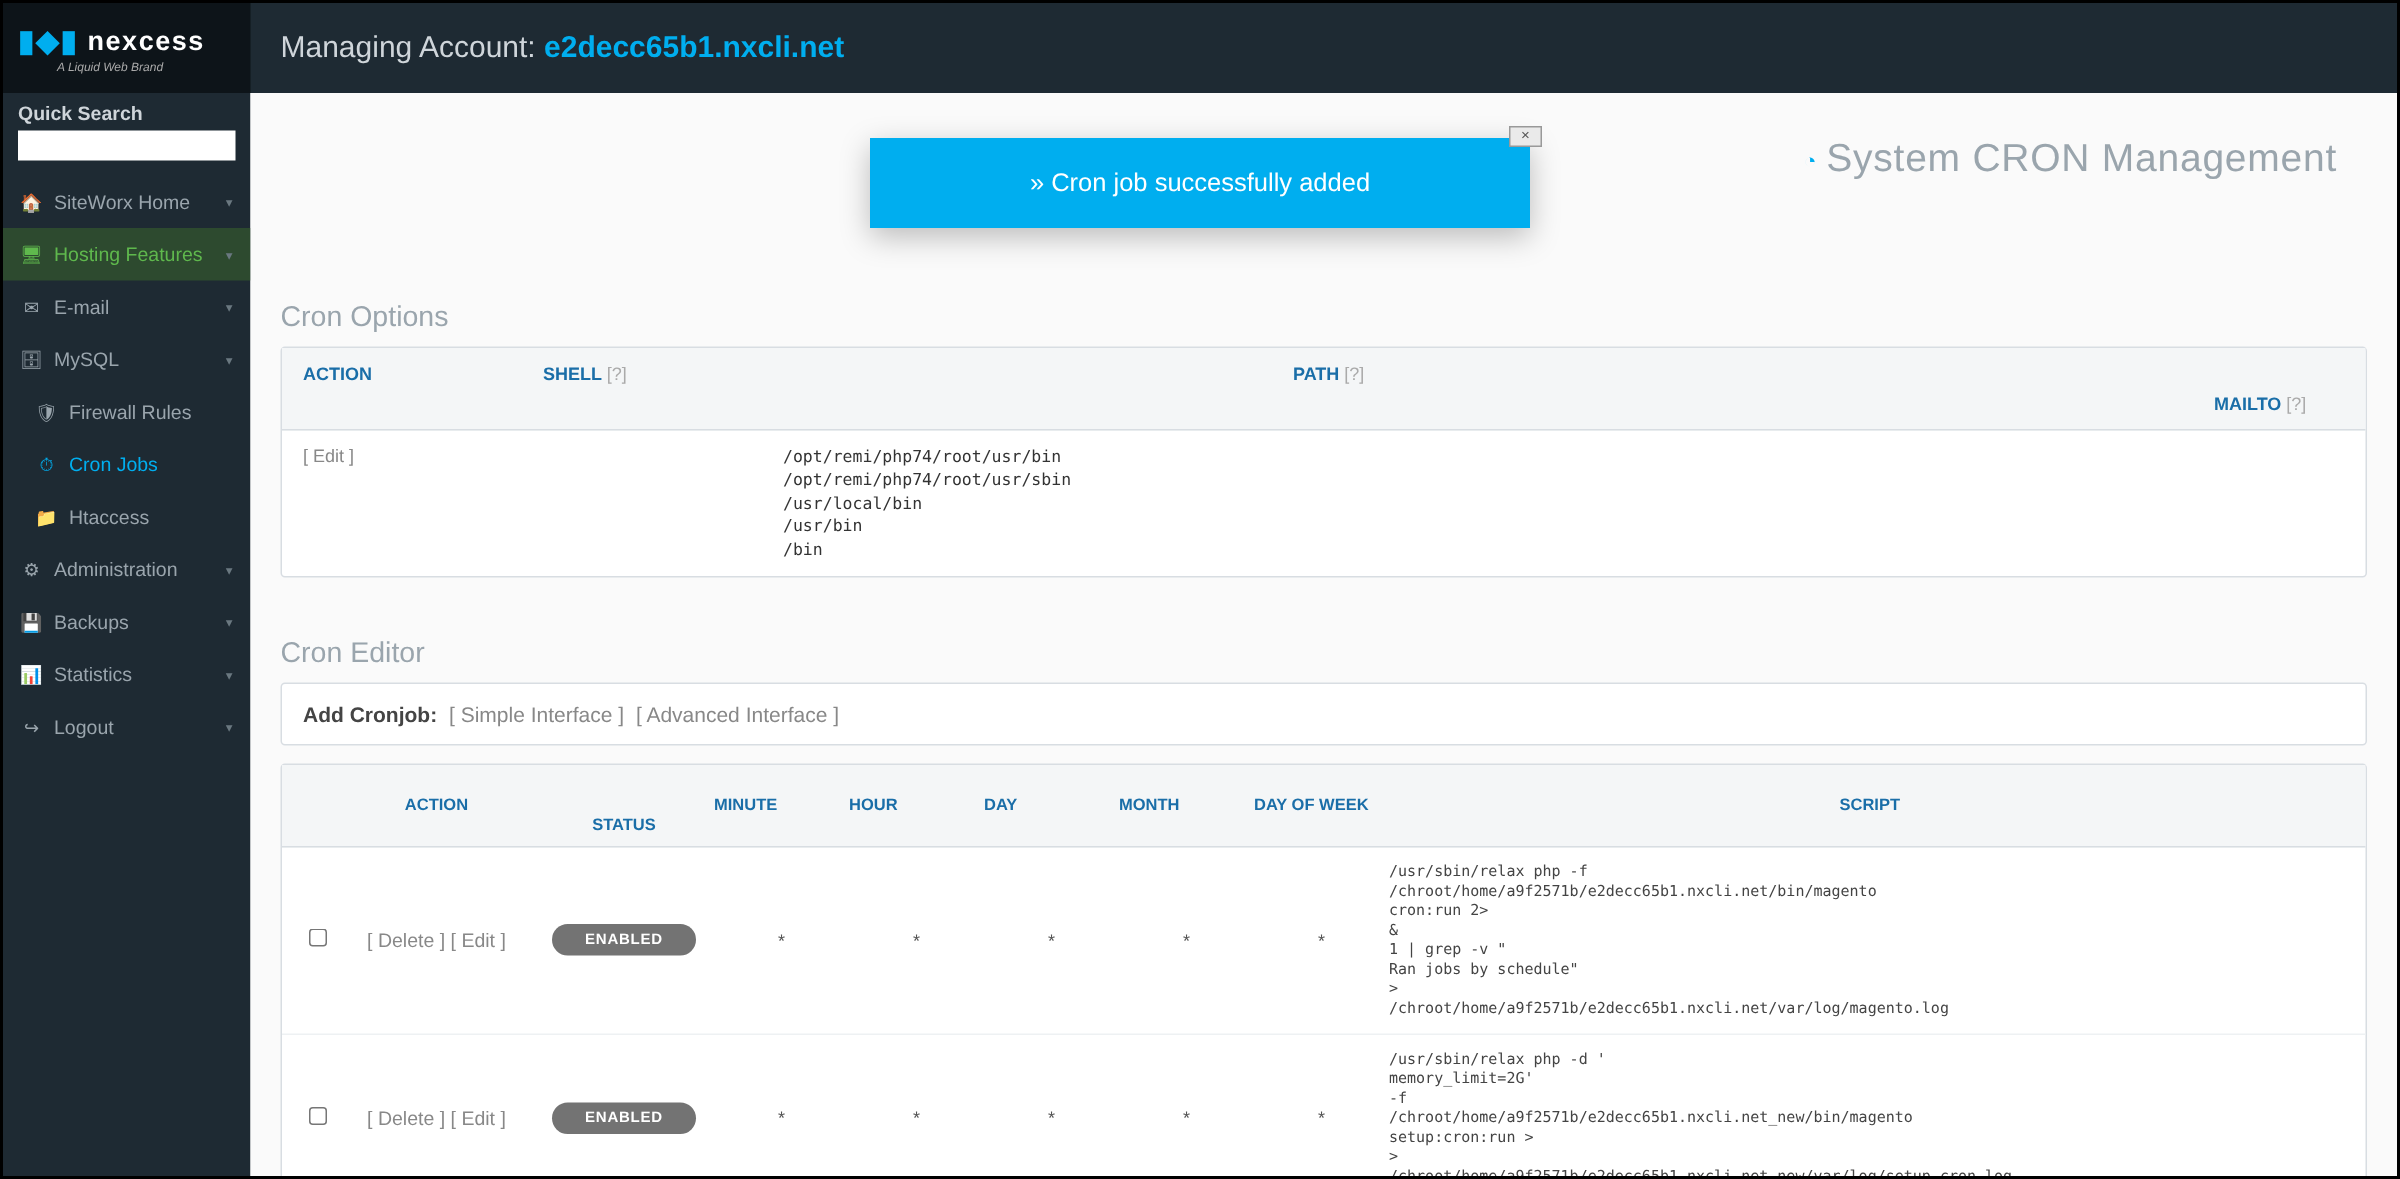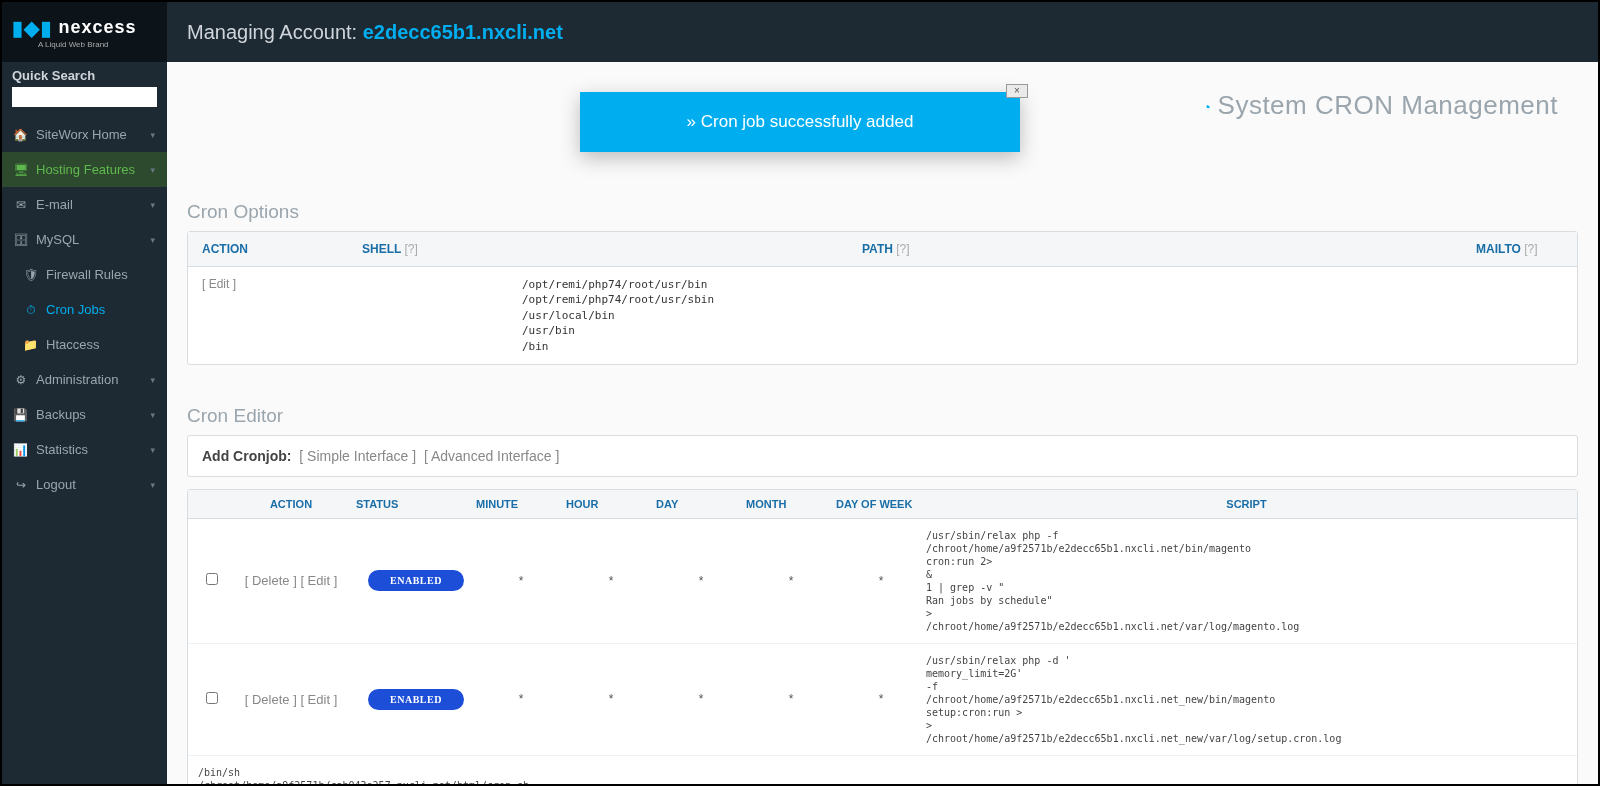--- a/index.html
+++ b/index.html
@@ -9,7 +9,7 @@
 .logo-box { width: 165px; height: 60px; background: #0d1419; display: flex; flex-direction: column; justify-content: center; padding-left: 10px; }
 .logo-main { color: #fff; font-weight: 700; font-size: 18px; letter-spacing: 1px; display: flex; align-items: center; gap: 6px; }
 .logo-main .ico { color: #00aeef; font-size: 20px; }
-.logo-sub { color: #aaa; font-size: 8px; padding-left: 26px; }
+.logo-sub { color: #aaa; font-size: 8px; padding-left: 26px; font-style: italic; }
 .topbar-title { color: #cfd5da; font-size: 20px; padding-left: 20px; }
 .topbar-title .acct { color: #00aeef; font-weight: 600; }
 .sidebar { position: absolute; top: 60px; left: 0; width: 165px; height: calc(100% - 60px); background: #1e2a33; }

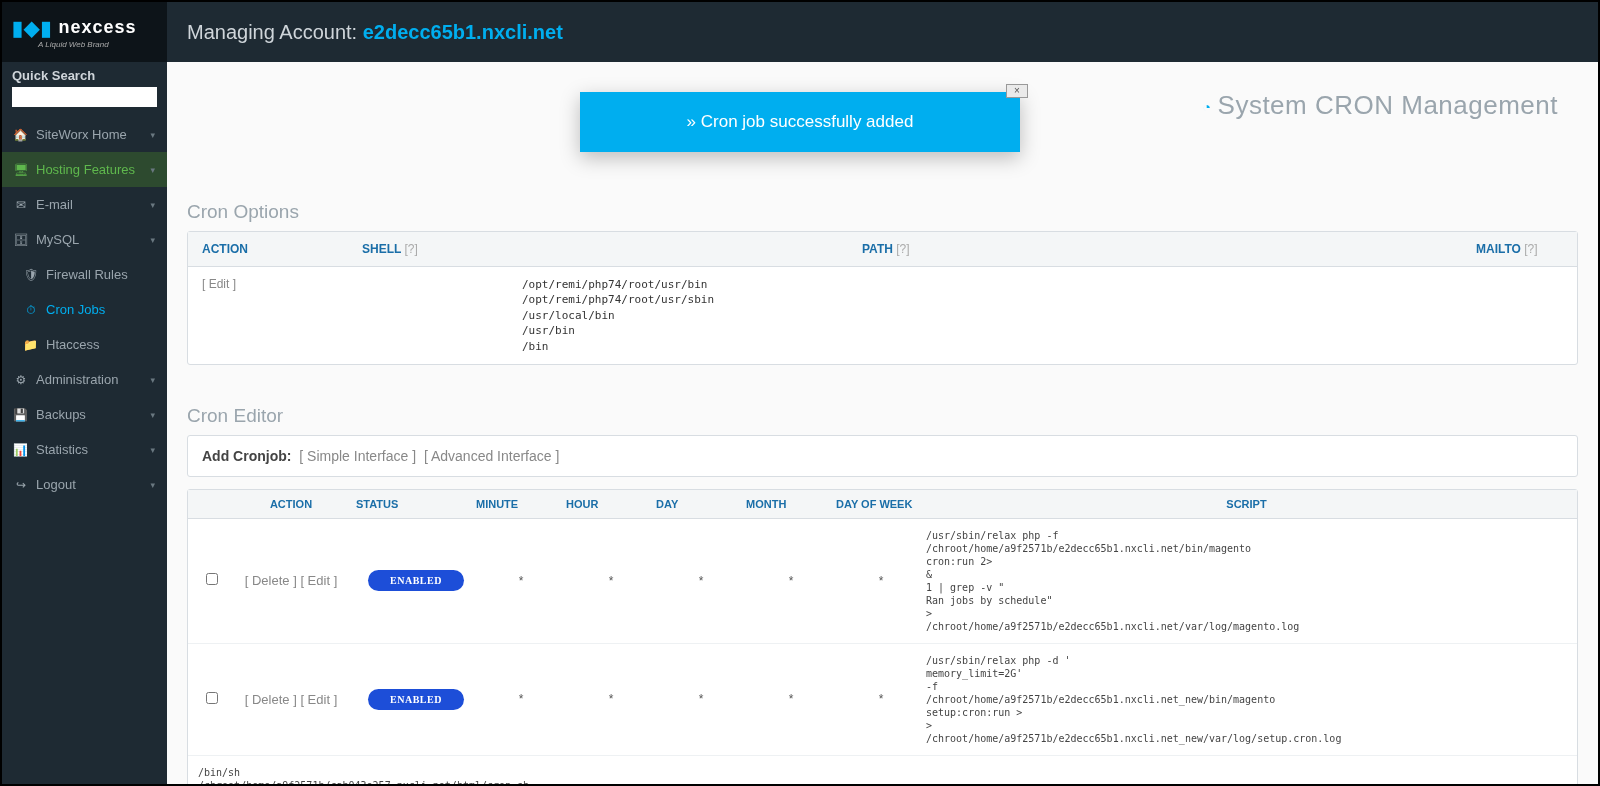--- a/index.html
+++ b/index.html
@@ -34,7 +34,7 @@
 .opt-head .c1 { width: 160px; }
 .opt-head .c2 { width: 500px; }
 .opt-head .c3 { width: 614px; }
-.opt-head .c4 { flex: 1; }
+.opt-head .c4 { flex: 1; margin-top: 20px; }
 .opt-head .help { color: #aaa; font-weight: 400; cursor: pointer; }
 .opt-row { display: flex; padding: 10px 14px; font-size: 12px; }
 .opt-row .c1 { width: 160px; color: #888; }

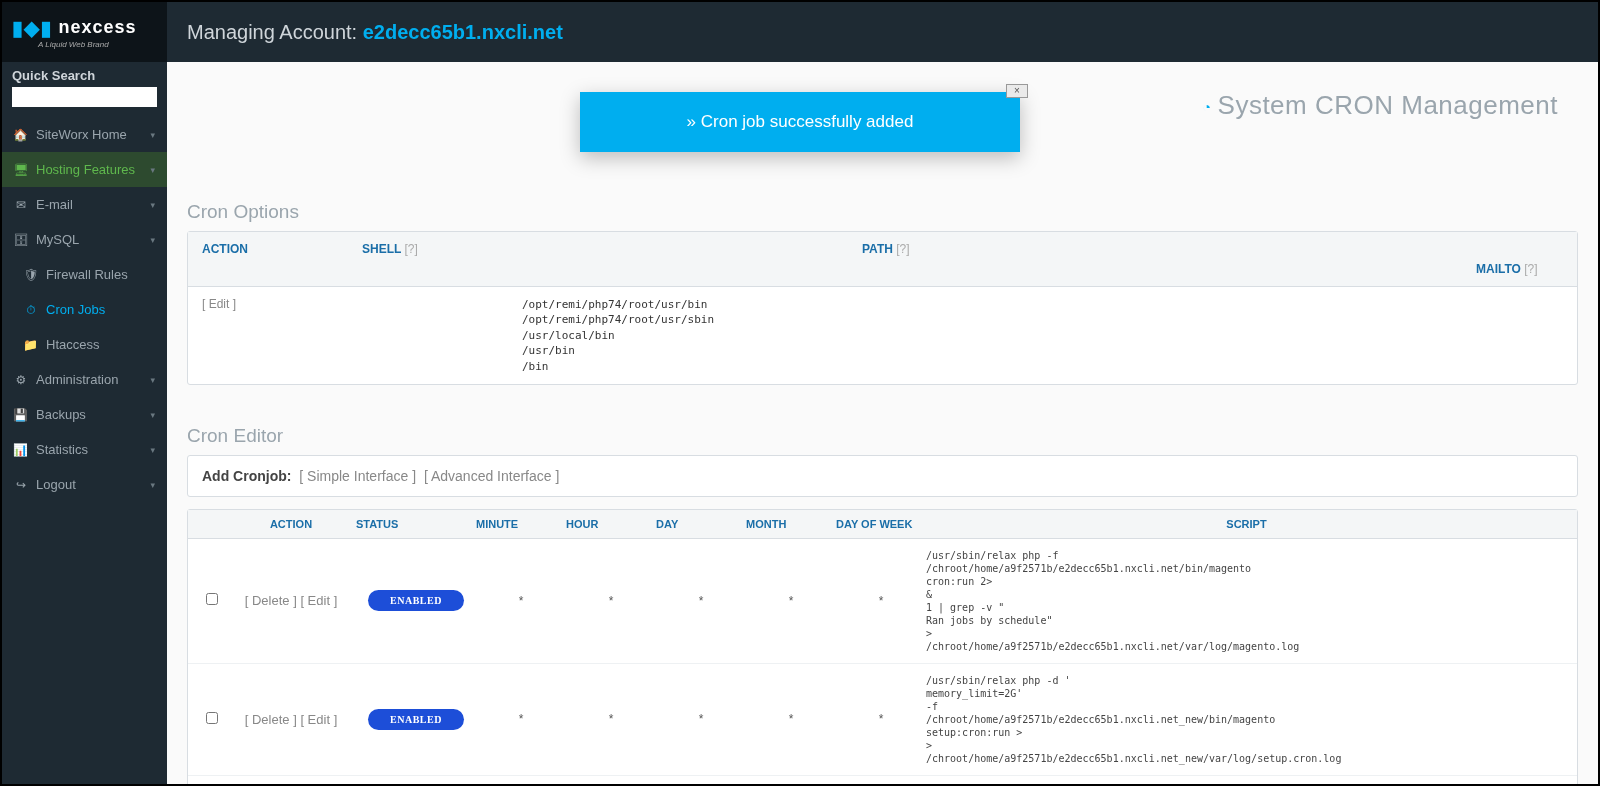--- a/index.html
+++ b/index.html
@@ -48,7 +48,7 @@
 .jobs-head { display: flex; background: #f4f6f7; border-bottom: 1px solid #d8dde2; padding: 8px 10px; font-size: 11px; font-weight: 700; color: #1a6ea8; align-items: center; }
 .jh-chk { width: 28px; }
 .jh-action { width: 130px; text-align: center; }
-.jh-status { width: 120px; text-align: left; }
+.jh-status { width: 120px; text-align: center; margin-top: 26px; }
 .jh-col { width: 90px; text-align: left; }
 .jh-script { flex: 1; text-align: center; }
 .job-row { display: flex; padding: 10px 10px; align-items: center; font-size: 12px; border-bottom: 1px solid #eef1f3; }

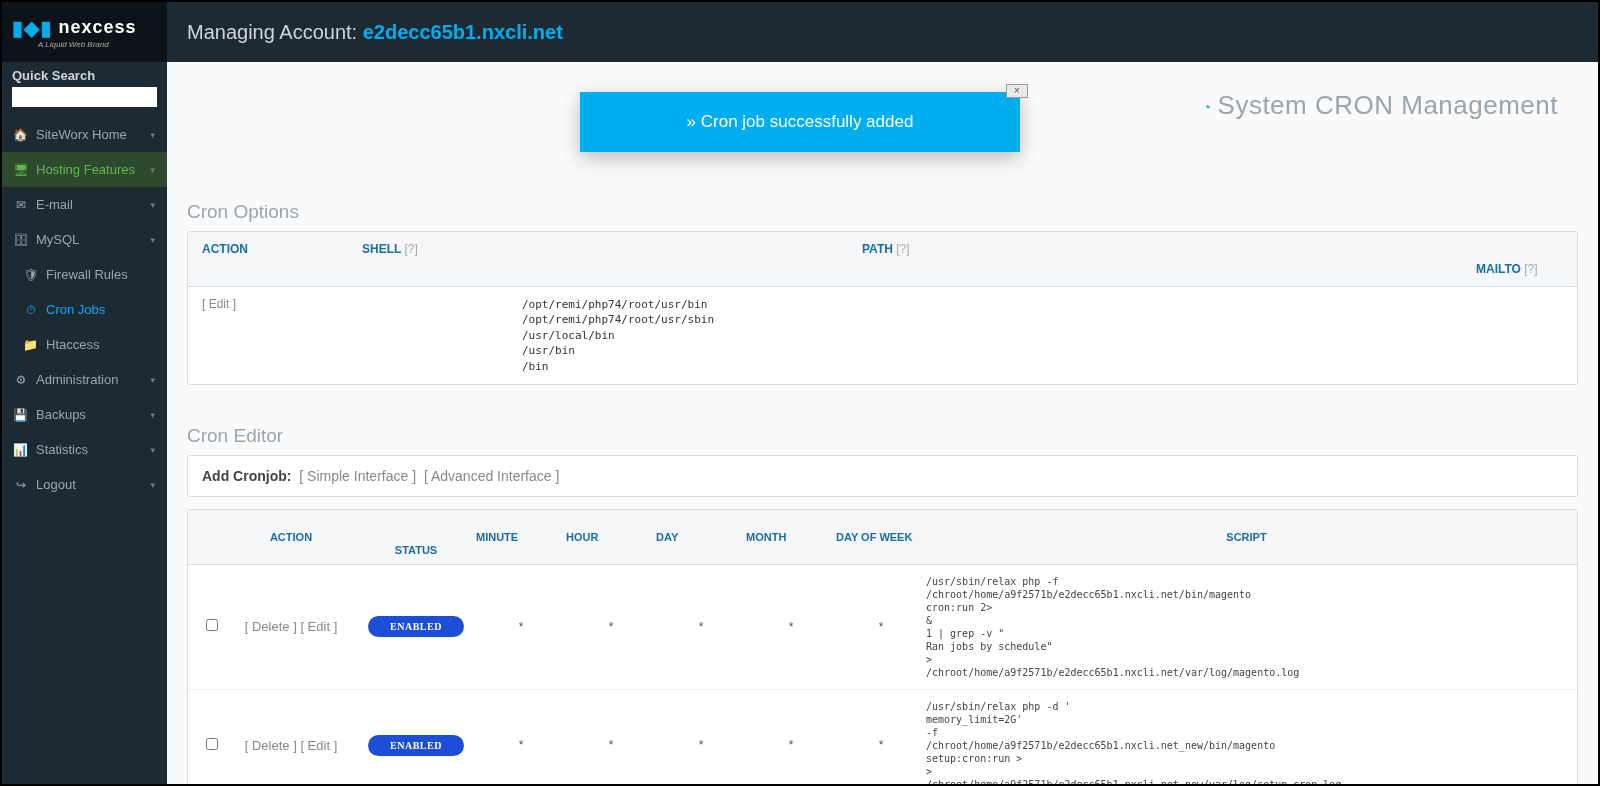--- a/index.html
+++ b/index.html
@@ -56,7 +56,7 @@
 .jr-action { width: 130px; text-align: center; color: #888; font-size: 13px; }
 .jr-action .lnk { cursor: pointer; }
 .jr-status { width: 120px; text-align: center; }
-.badge { display: inline-block; background: #1d4ed8; color: #fff; font-size: 10px; font-weight: 700; padding: 5px 22px; border-radius: 12px; letter-spacing: 0.5px; font-family: Liberation Serif, serif; }
+.badge { display: inline-block; background: #737373; color: #fff; font-size: 10px; font-weight: 700; padding: 5px 22px; border-radius: 12px; letter-spacing: 0.5px; }
 .jr-col { width: 90px; text-align: center; color: #555; }
 .jr-script { flex: 1; font-family: monospace; font-size: 10px; color: #444; text-align: left; white-space: pre; line-height: 1.3; padding-right: 4px; }
 input[type=checkbox] { width: 12px; height: 12px; }

